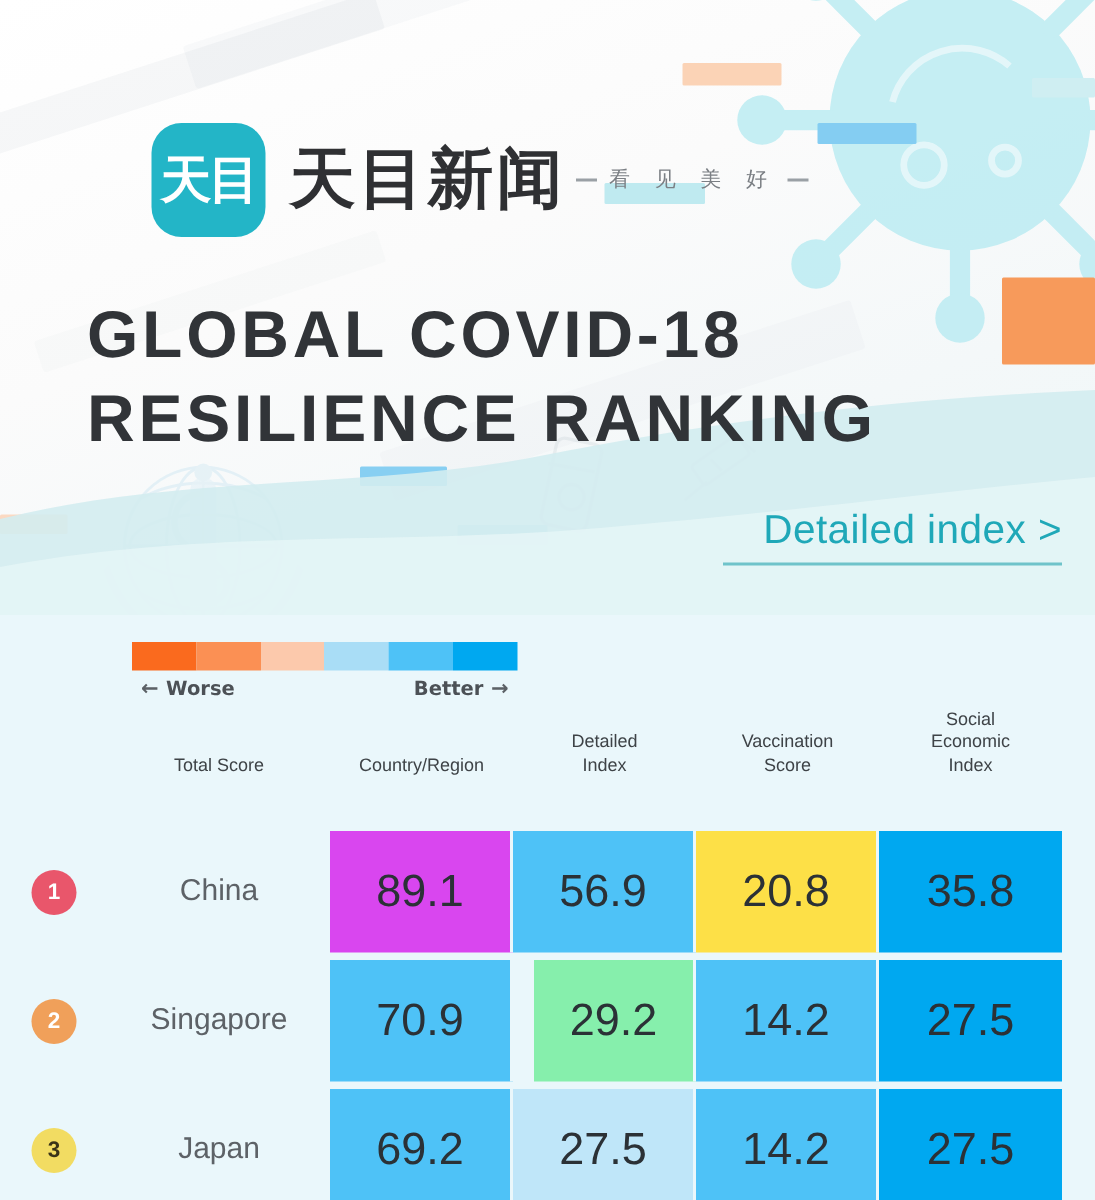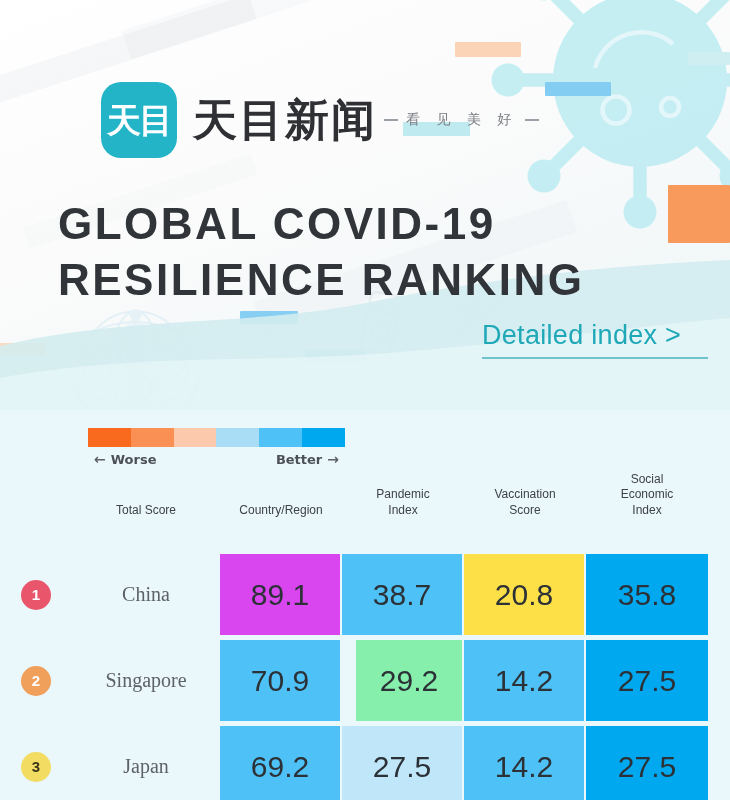--- a/index.html
+++ b/index.html
@@ -378,7 +378,7 @@
       </div>
     </div>
 
-    <div class="headline">GLOBAL COVID-19
+    <div class="headline">GLOBAL COVID-18
 RESILIENCE RANKING</div>
 
     <div class="detail-link">

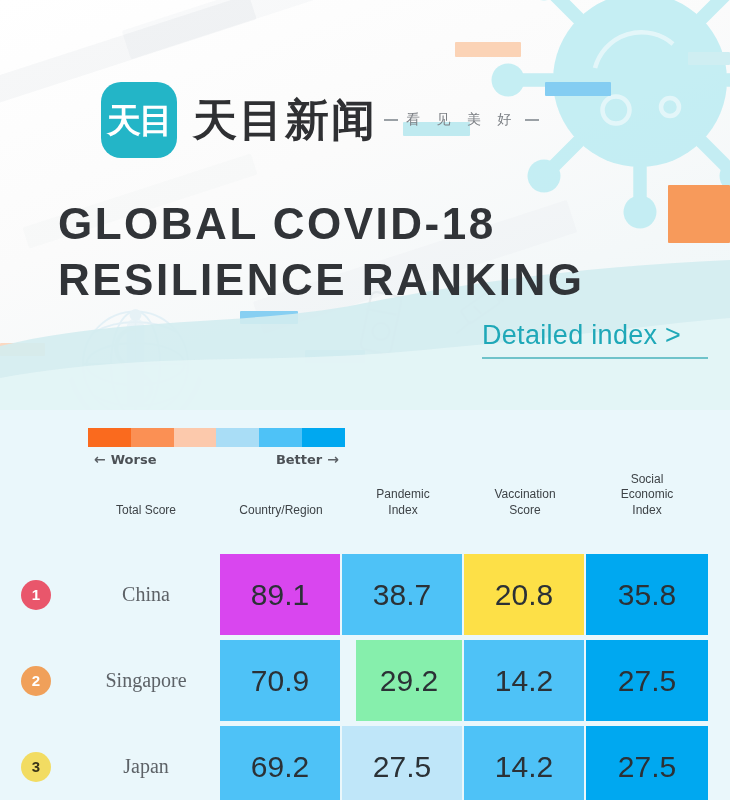--- a/index.html
+++ b/index.html
@@ -150,7 +150,8 @@
   .detail-link {
     position: absolute;
     right: 22px;
-    top: 320px;
+    top: 338px;
+    text-align: right;
   }
   .detail-link .dl-text {
     font-size: 27px;

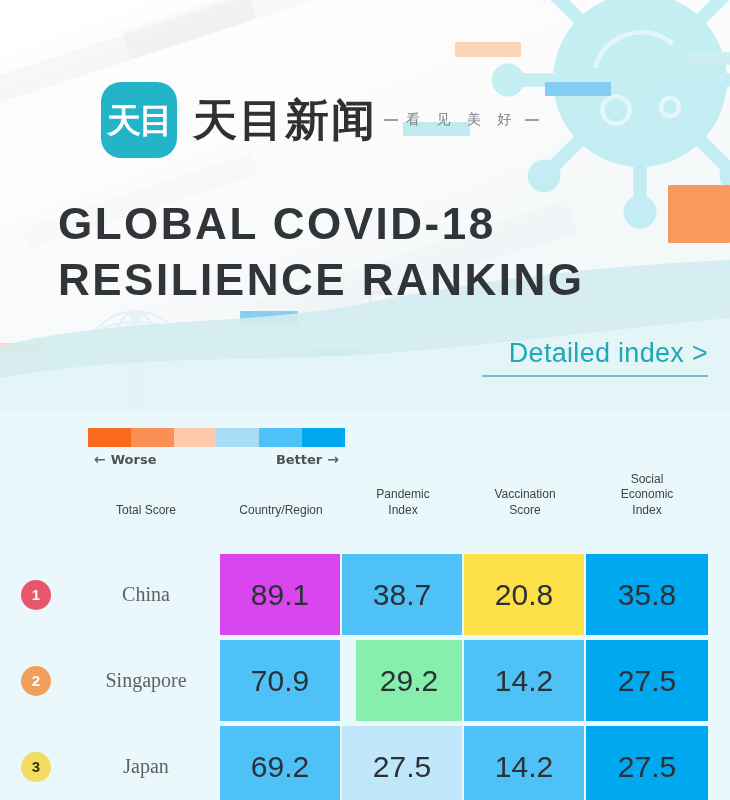--- a/index.html
+++ b/index.html
@@ -415,7 +415,7 @@
       <div class="th rank-th">Rank</div>
       <div class="th">Total Score</div>
       <div class="th">Country/Region</div>
-      <div class="th">Pandemic
+      <div class="th">Detailed
 Index</div>
       <div class="th">Vaccination
 Score</div>

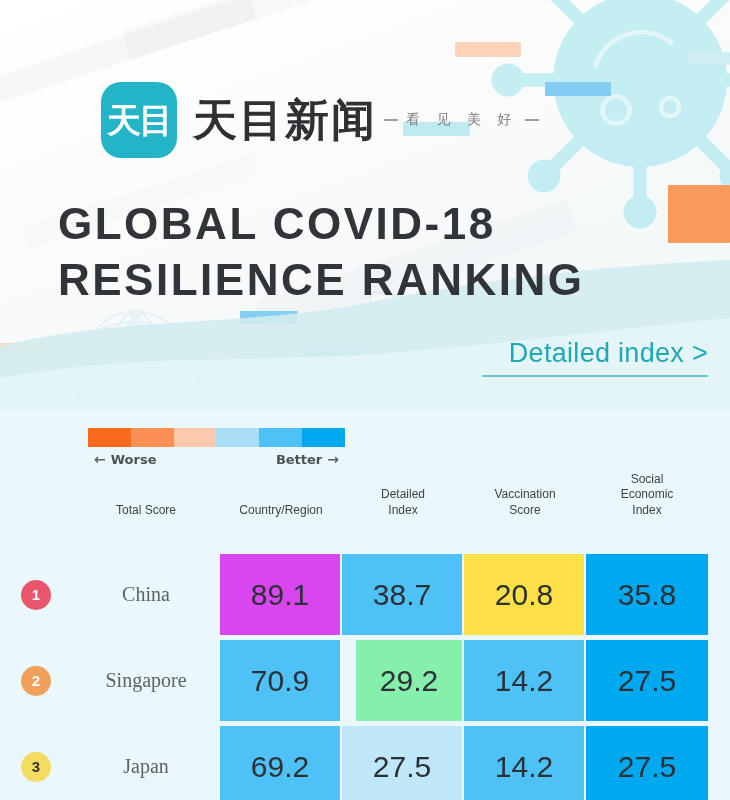--- a/index.html
+++ b/index.html
@@ -260,7 +260,7 @@
     justify-content: center;
     font-size: 20px;
     color: #5d6267;
-    font-family: Liberation Serif, serif;
+    font-family: Liberation Sans, sans-serif;
   }
   .cell-val {
     display: flex;

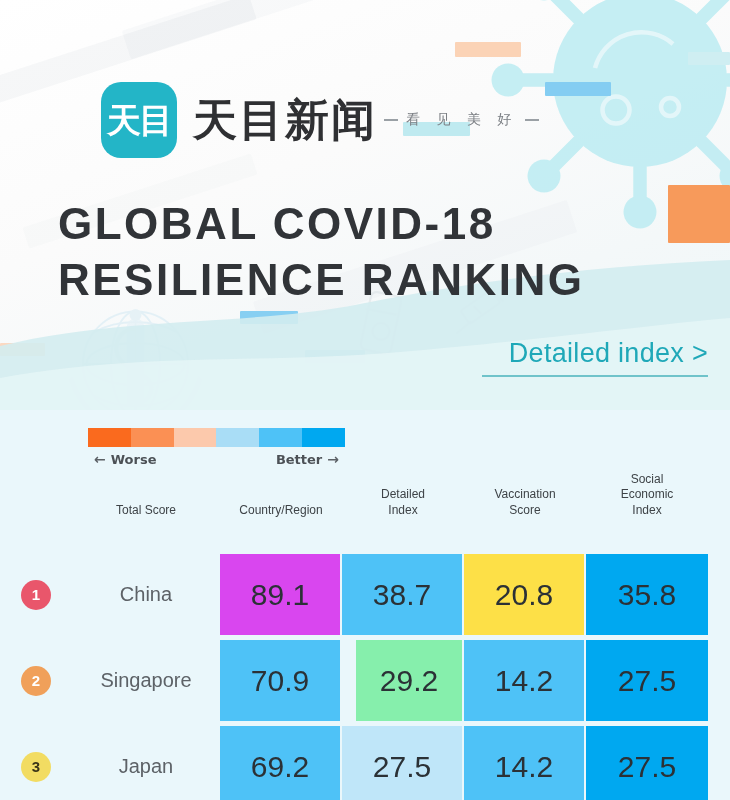--- a/index.html
+++ b/index.html
@@ -431,7 +431,7 @@
           </div>
           <div class="cell-country">China</div>
           <div class="cell-val" style="background: #d946ef;">89.1</div>
-          <div class="cell-val" style="background: rgb(78, 194, 247);">38.7</div>
+          <div class="cell-val" style="background: rgb(78, 194, 247);">56.9</div>
           <div class="cell-val" style="background: #fde047;">20.8</div>
           <div class="cell-val" style="background: rgb(0, 168, 240);">35.8</div>
         </div>

